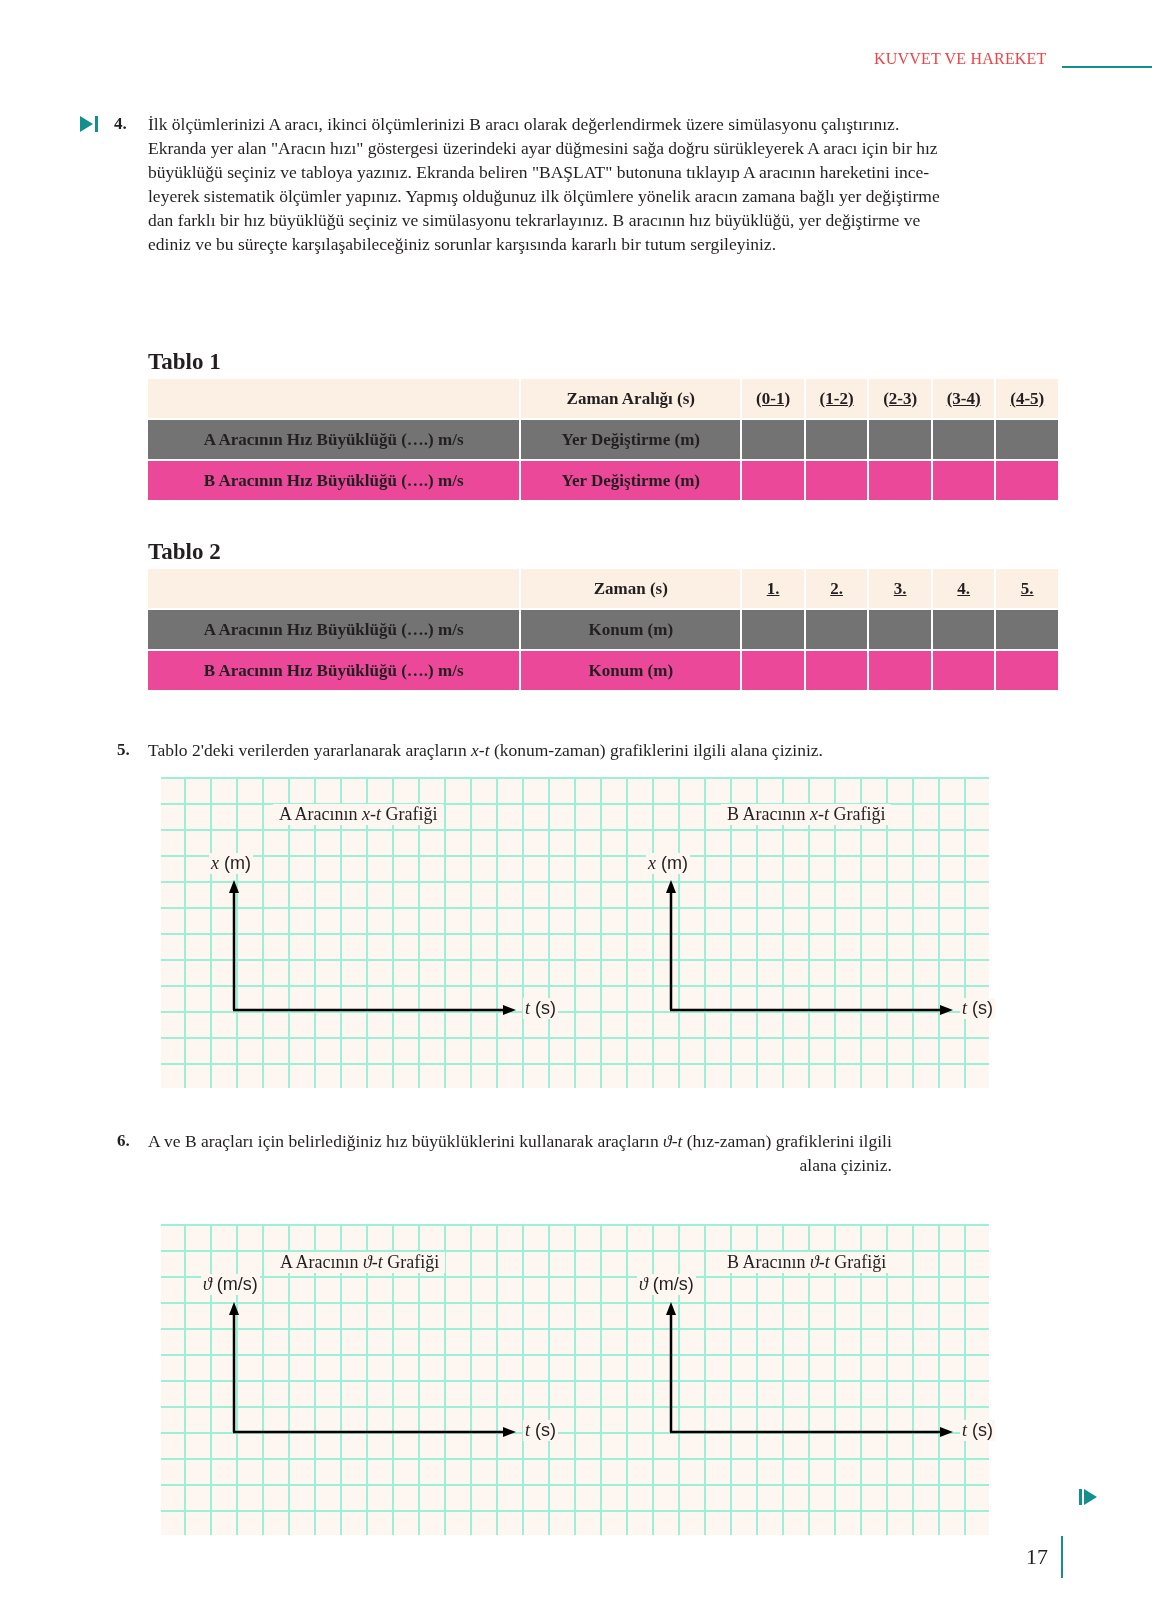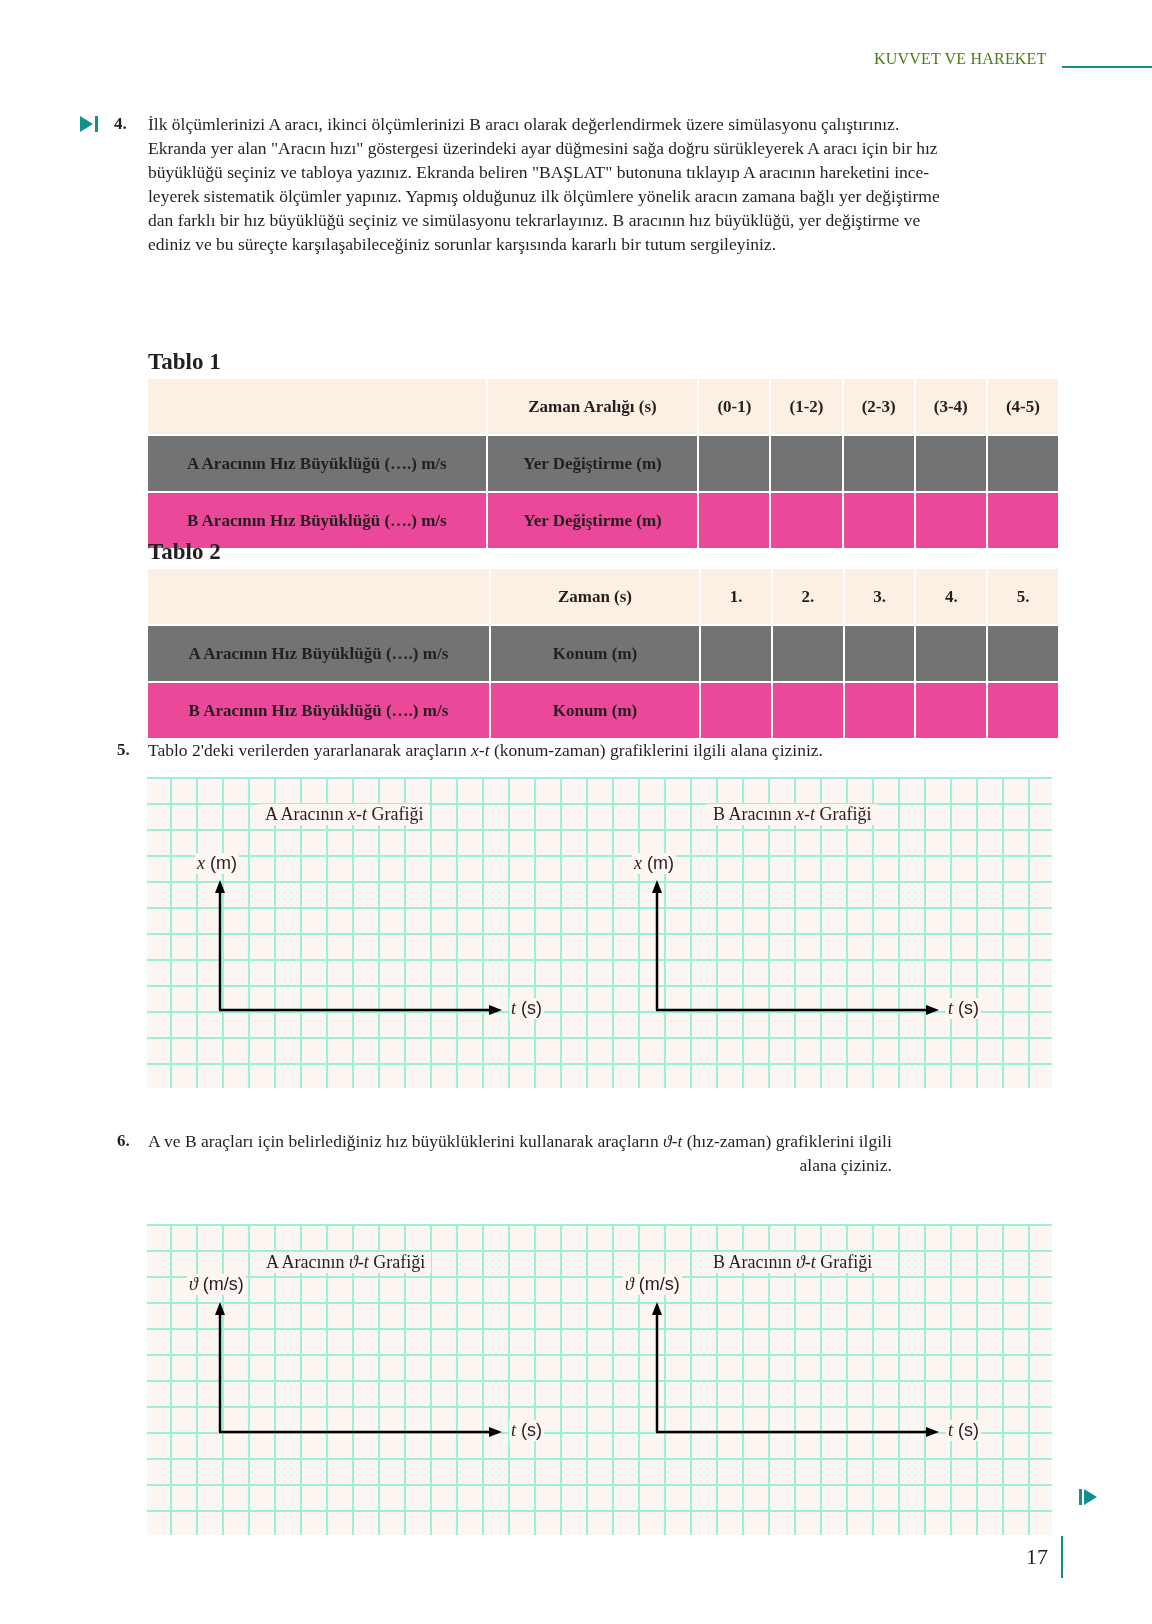--- a/index.html
+++ b/index.html
@@ -5,7 +5,7 @@
   html, body { margin: 0; padding: 0; background: #ffffff; }
   body { width: 1152px; height: 1624px; position: relative; overflow: hidden;
          font-family: "Liberation Serif", "DejaVu Serif", serif; color: #231f20; }
-  .header-title { position: absolute; left: 874px; top: 50px; font-size: 16px; color: #4d7c0f; letter-spacing: 0.2px; }
+  .header-title { position: absolute; left: 874px; top: 50px; font-size: 16px; color: #ef4444; letter-spacing: 0.2px; }
   .header-line { position: absolute; left: 1062px; top: 66px; width: 90px; height: 2px; background: #12908e; }
 
   .q-icon { position: absolute; width: 20px; height: 16px; }

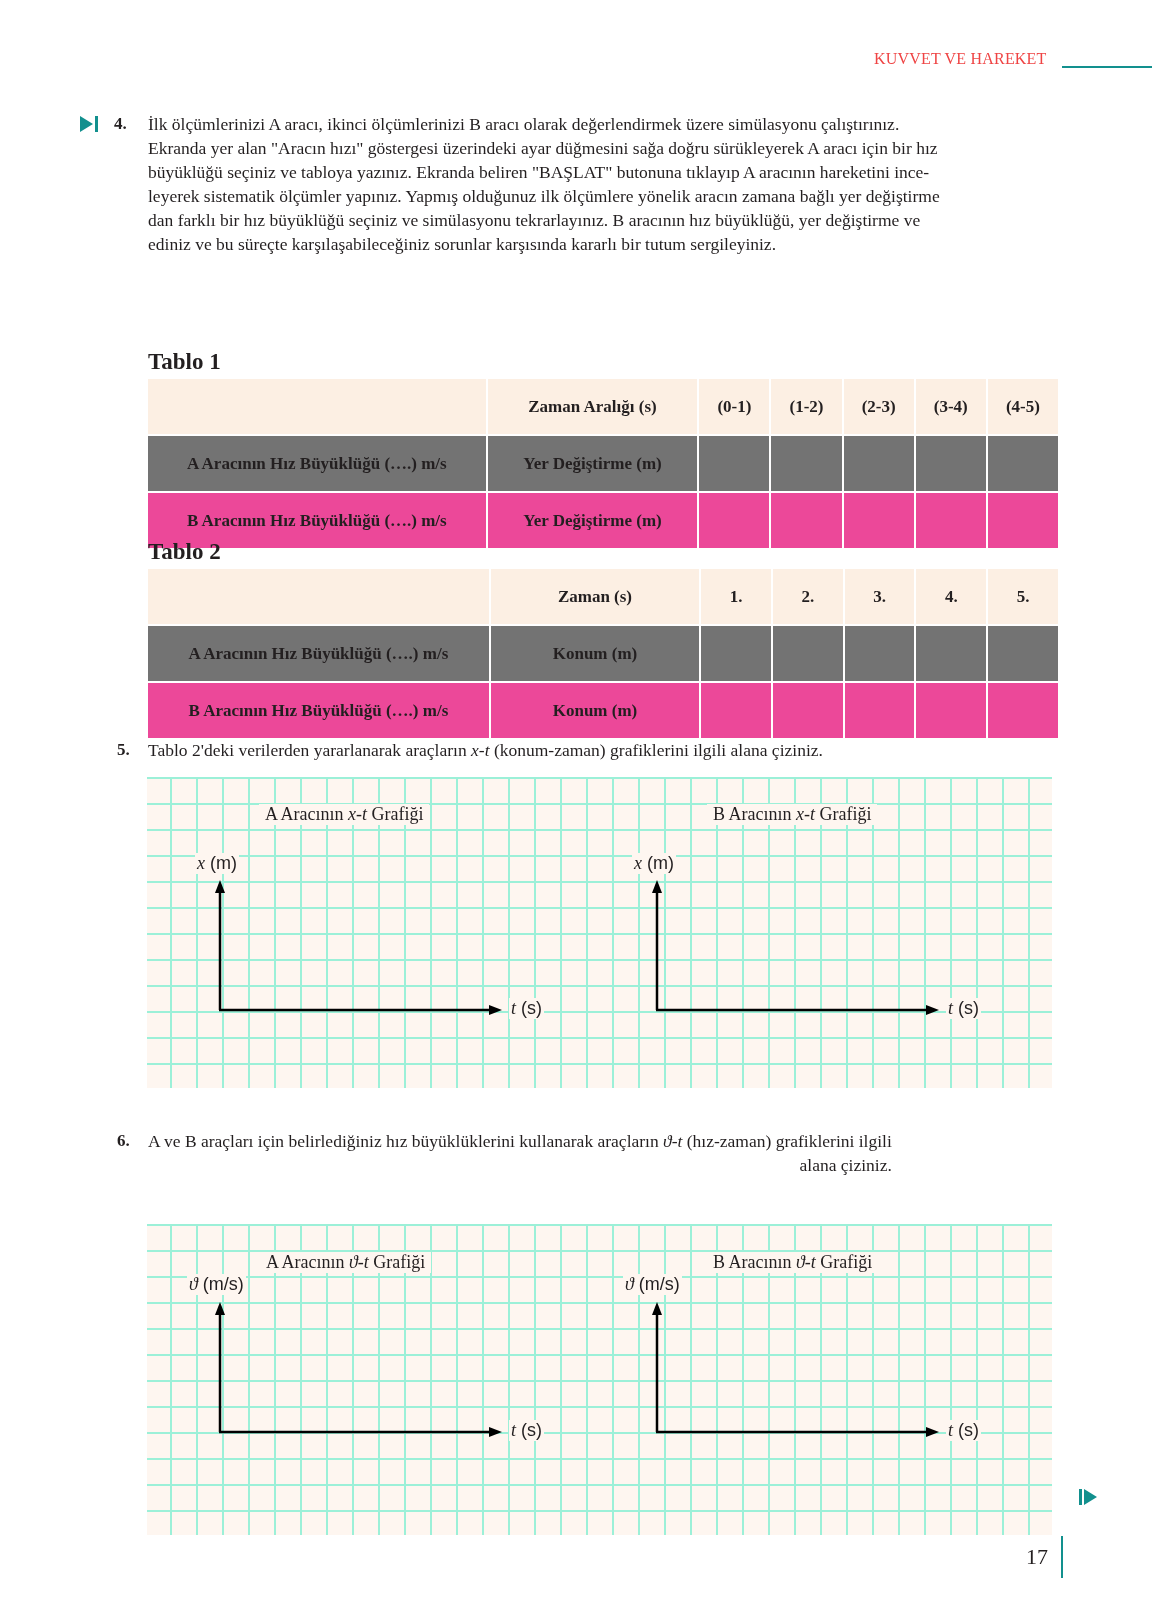--- a/index.html
+++ b/index.html
@@ -15,7 +15,7 @@
   .tbl-caption { position: absolute; left: 148px; font-weight: bold; font-size: 23px; }
   table.data { position: absolute; left: 148px; width: 914px; border-collapse: separate; border-spacing: 2px 0;
                font-weight: bold; font-size: 17px; margin-left: -2px; }
-  table.data td { height: 39px; padding: 8px; text-align: center; border-bottom: 2px solid #fff; }
+  table.data td { height: 39px; padding: 0; text-align: center; border-bottom: 2px solid #fff; }
   table.data tr.hdr td { background: #fcefe3; }
   table.data tr.r1 td { background: #737373; }
   table.data tr.r2 td { background: #ec4899; }

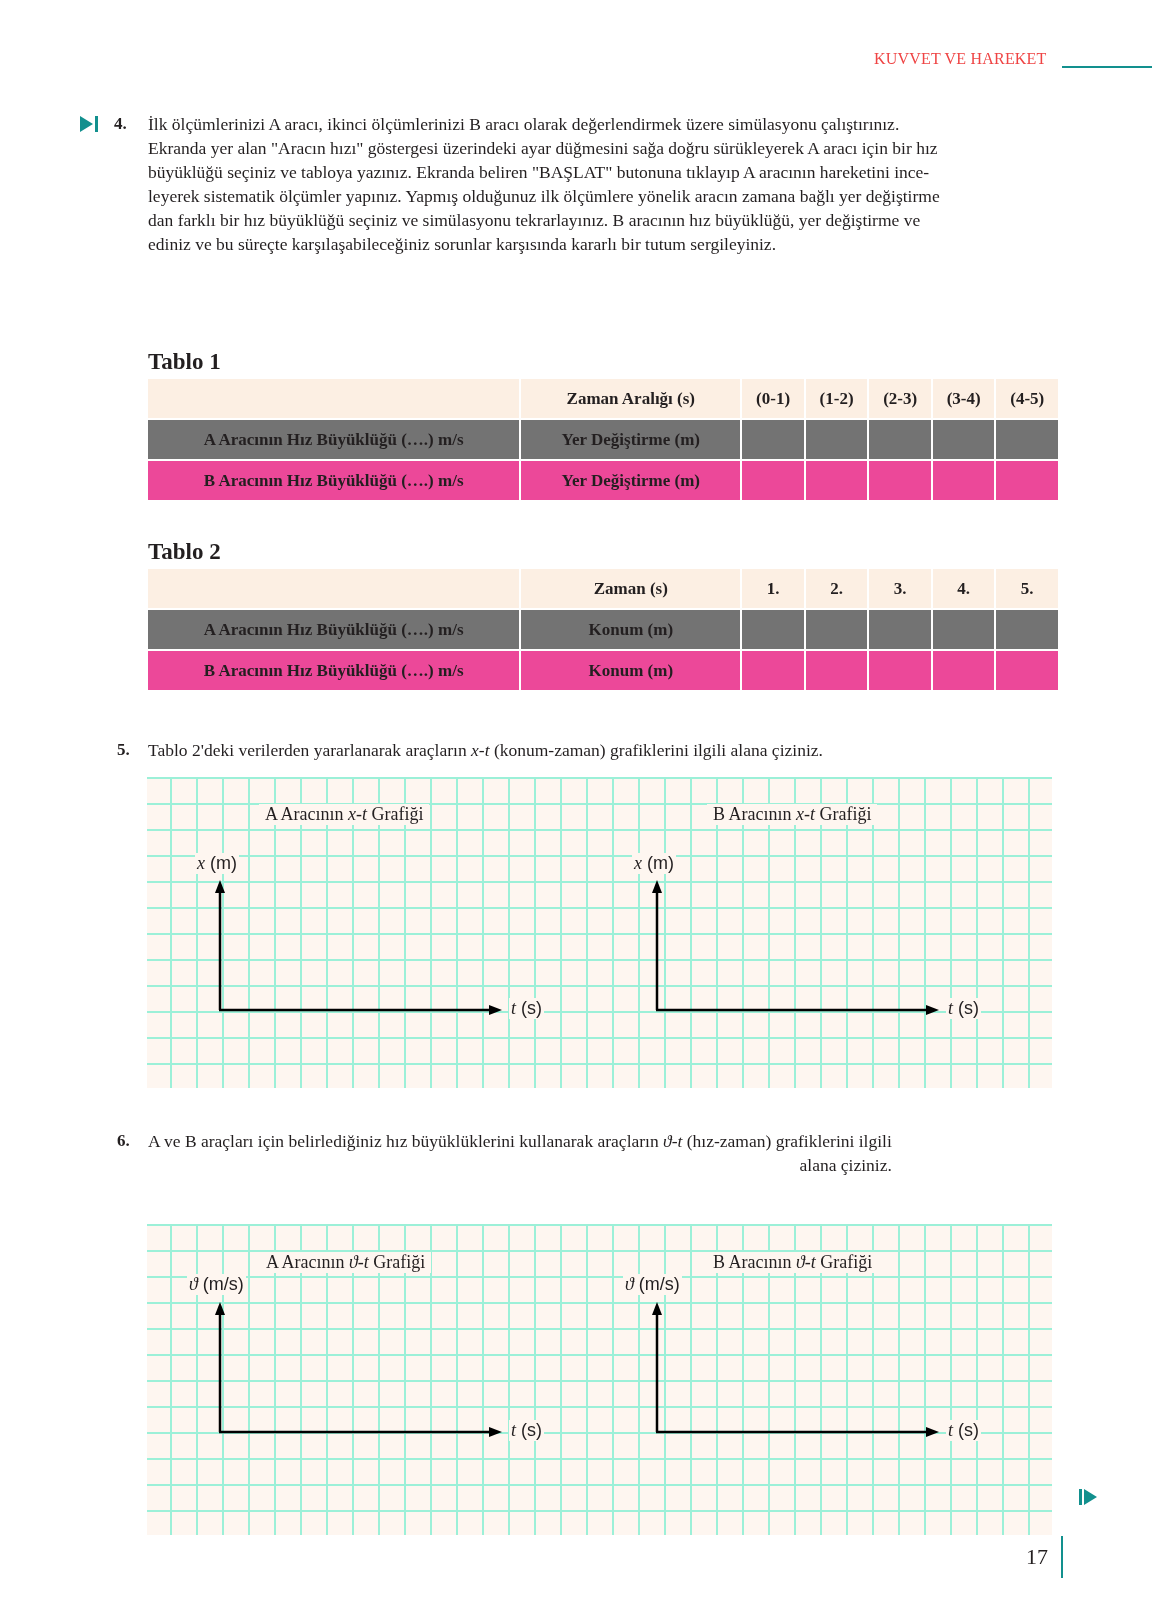--- a/index.html
+++ b/index.html
@@ -21,7 +21,7 @@
   table.data tr.r2 td { background: #ec4899; }
   table.data td.c0 { width: 356px; }
   table.data td.c1 { width: 210px; }
-  table.data td.cn { width: 59px; }
+  table.data td.cn { width: 59px; text-decoration: underline; }
 
   .grid { position: absolute; left: 147px; width: 905px; background-color: #fef6f0;
           background-image:

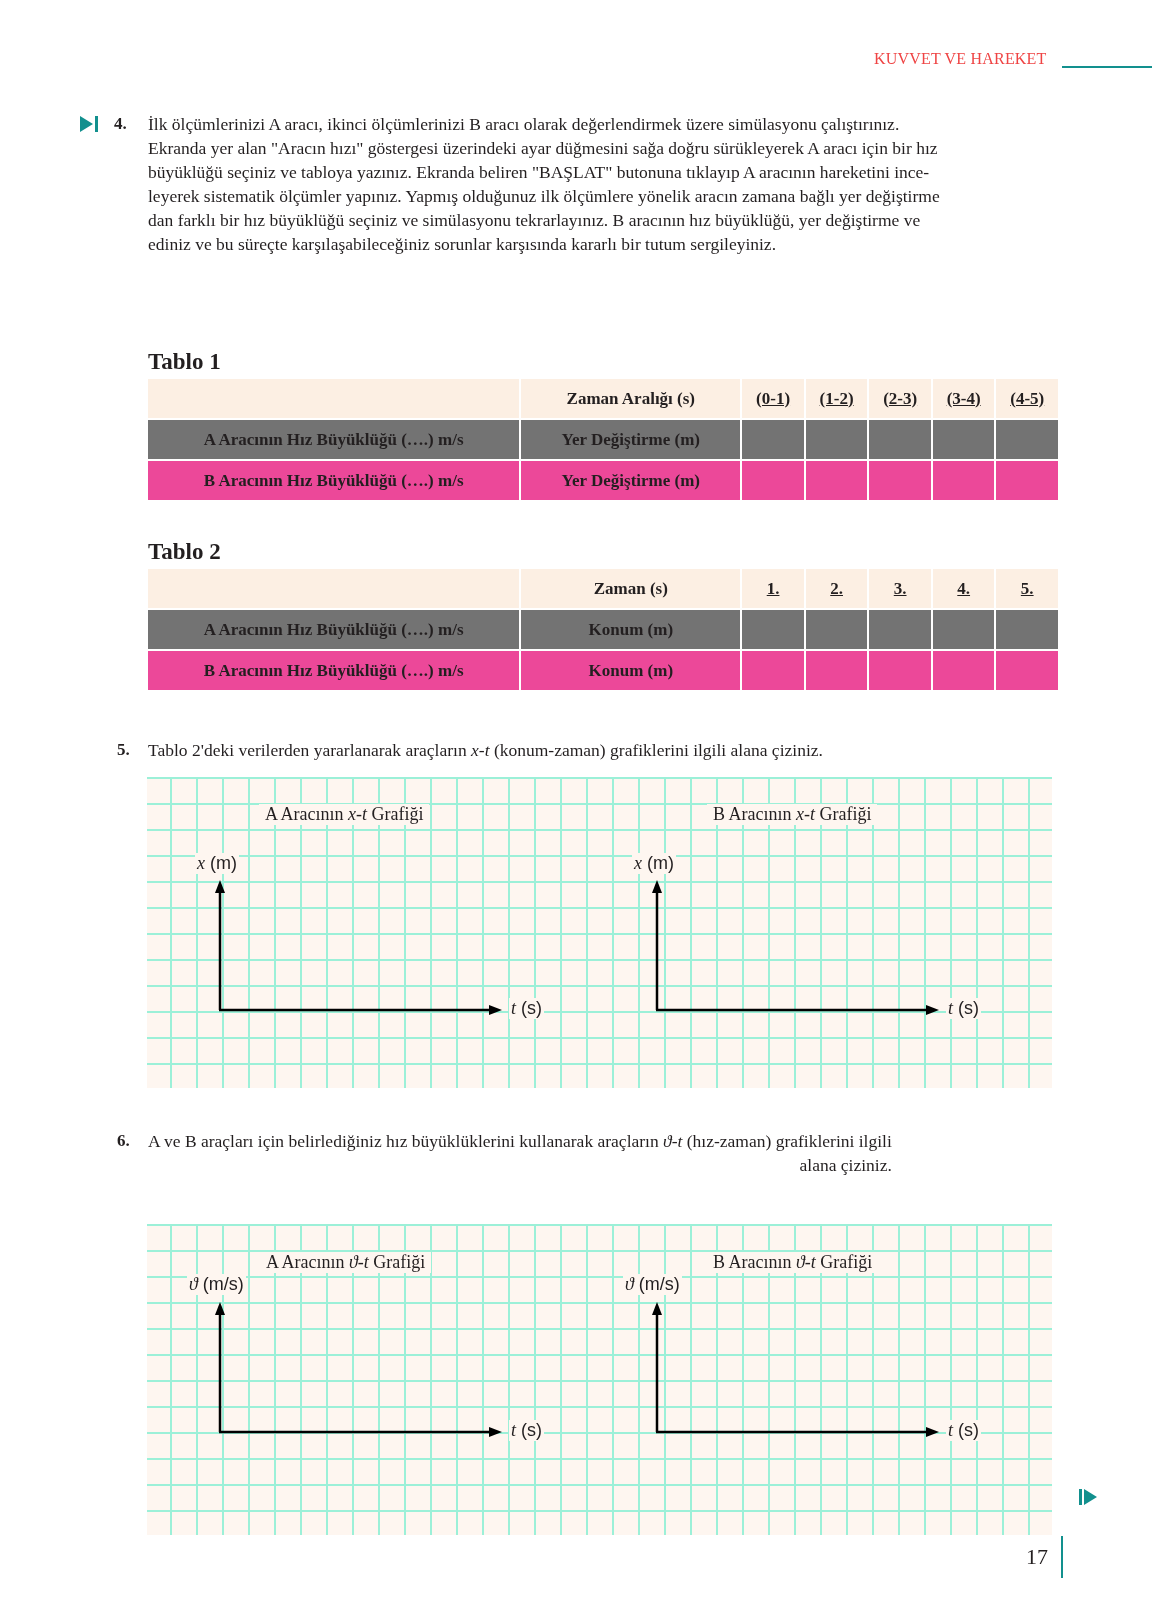--- a/index.html
+++ b/index.html
@@ -23,11 +23,11 @@
   table.data td.c1 { width: 210px; }
   table.data td.cn { width: 59px; text-decoration: underline; }
 
-  .grid { position: absolute; left: 147px; width: 905px; background-color: #fef6f0;
+  .grid { position: absolute; left: 161px; width: 784px; background-color: #fef6f0;
           background-image:
             linear-gradient(to right, #9cf0d8 2px, transparent 2px),
             linear-gradient(to bottom, #9cf0d8 2px, transparent 2px);
-          background-size: 26px 26px; background-position: -3px 0; }
+          background-size: 26px 26px; background-position: -3px 0; padding-left: 44px; }
   .grid-title { position: absolute; font-size: 18px; background: #fef6f0; padding: 0 6px; white-space: nowrap; }
   .axis-label { position: absolute; font-family: "Liberation Sans", "DejaVu Sans", sans-serif; font-size: 18px; background: #fef6f0; padding: 0 2px; white-space: nowrap; }
   .axis-label i { font-family: "Liberation Serif", "DejaVu Serif", serif; }

